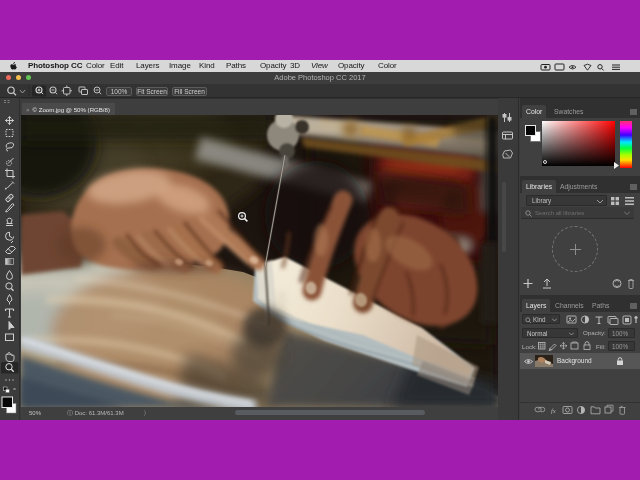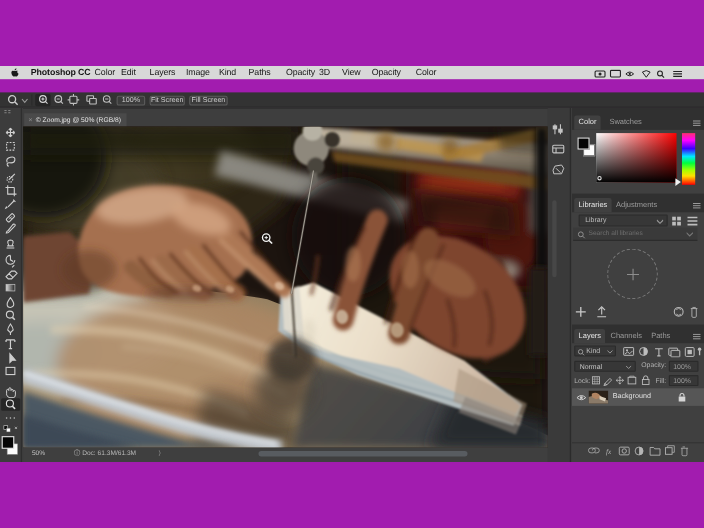--- a/index.html
+++ b/index.html
@@ -61,7 +61,7 @@
     <span class="it" style="left:226px;">Paths</span>
     <span class="it" style="left:260px;">Opacity</span>
     <span class="it" style="left:290px;text-align:center;">3D</span>
-    <span class="it" style="left:311px;">View</span>
+    <span class="it" style="left:311px;font-style:italic;">View</span>
     <span class="it" style="left:338px;">Opacity</span>
     <span class="it" style="left:378px;">Color</span>
     <svg class="it" style="left:540px;top:2.5px" width="92" height="8" viewBox="0 0 92 8">

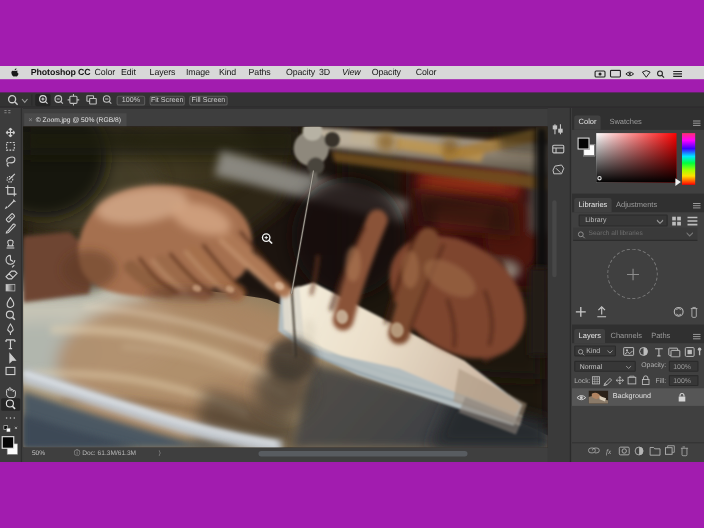--- a/index.html
+++ b/index.html
@@ -77,6 +77,12 @@
     </svg>
   </div>
 
+  <div id="titlebar">
+    <div class="dot" style="left:6px;background:#ed6a5e"></div>
+    <div class="dot" style="left:16px;background:#f5bf4f"></div>
+    <div class="dot" style="left:26px;background:#61c454"></div>
+    <div class="t">Adobe Photoshop CC 2017</div>
+  </div>
 
   <div id="optbar">
     <svg style="position:absolute;left:0;top:0" width="105" height="14" viewBox="0 0 105 14">

